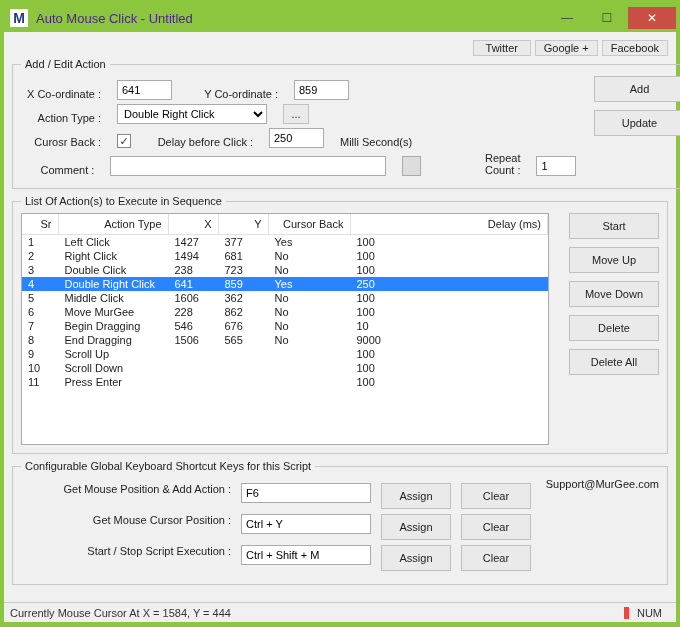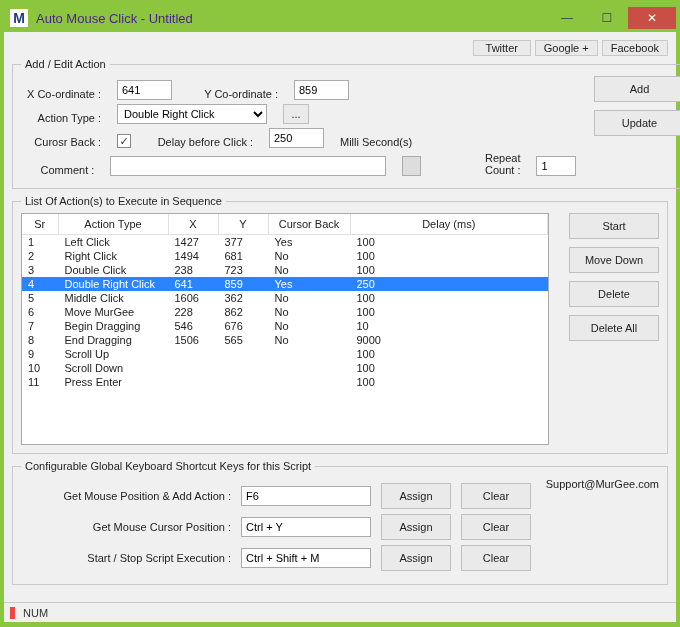--- a/index.html
+++ b/index.html
@@ -101,7 +101,7 @@
   }
   table { border-collapse:collapse; width:100%; font-size:11px; }
   thead th {
-    text-align:center; font-weight:normal;
+    text-align:right; font-weight:normal;
     background:#fff;
     border-right:1px solid #e0e0e0;
     border-bottom:1px solid #e0e0e0;

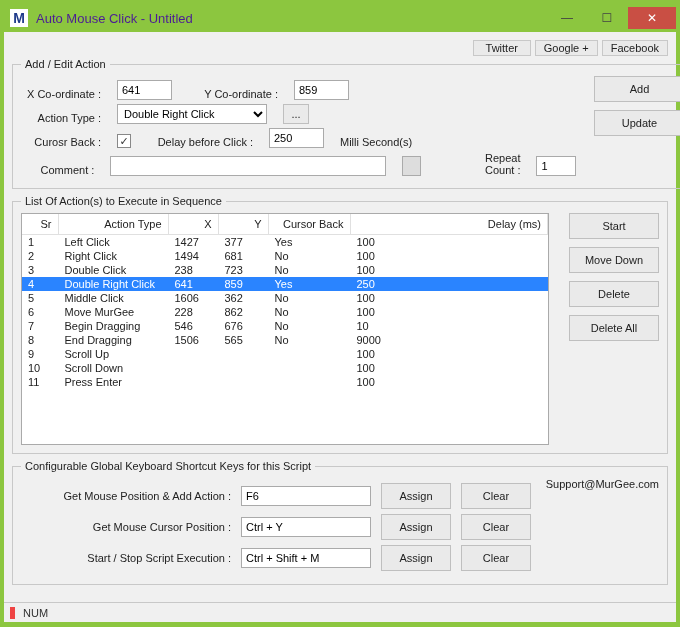--- a/index.html
+++ b/index.html
@@ -316,6 +316,7 @@
         </div>
         <div class="rightcol" style="">
           <div class="btn">Start</div>
+          <div class="btn">Move Up</div>
           <div class="btn">Move Down</div>
           <div class="btn">Delete</div>
           <div class="btn">Delete All</div>

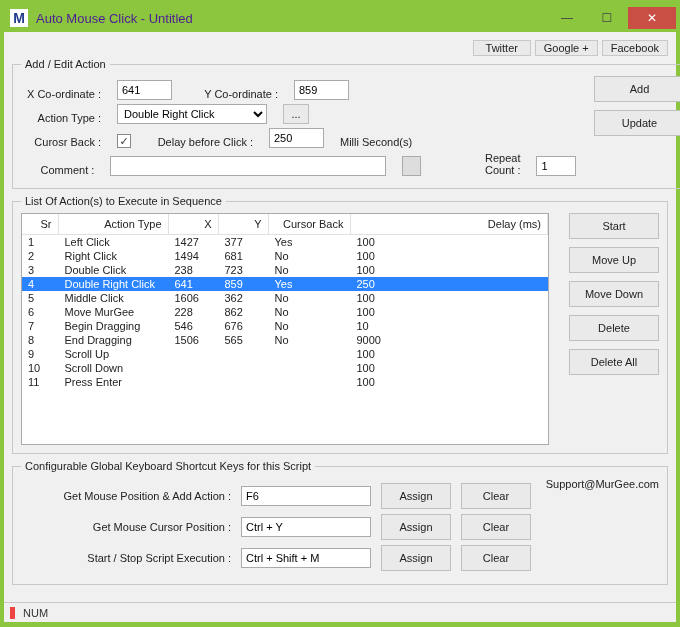--- a/index.html
+++ b/index.html
@@ -118,7 +118,7 @@
   }
   
   .shortcuts-row {
-    display:flex; align-items:center; gap:10px; margin:5px 0;
+    display:flex; align-items:flex-start; gap:10px; margin:5px 0;
   }
   .shortcuts-row .lbl { width:210px; }
   .statusbar {

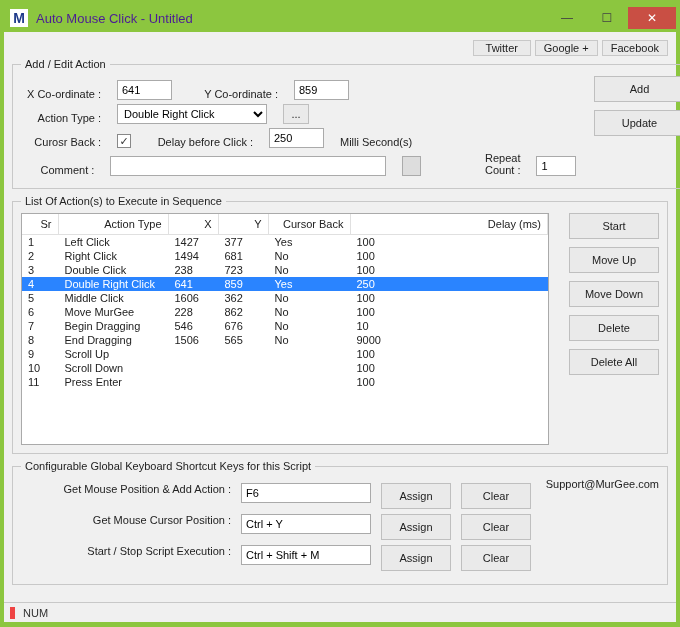--- a/index.html
+++ b/index.html
@@ -352,6 +352,7 @@
   </div>
 
   <div class="statusbar">
+    <span>Currently Mouse Cursor At X = 1584, Y = 444</span>
     <span class="cell">NUM</span>
   </div>
 </div>

